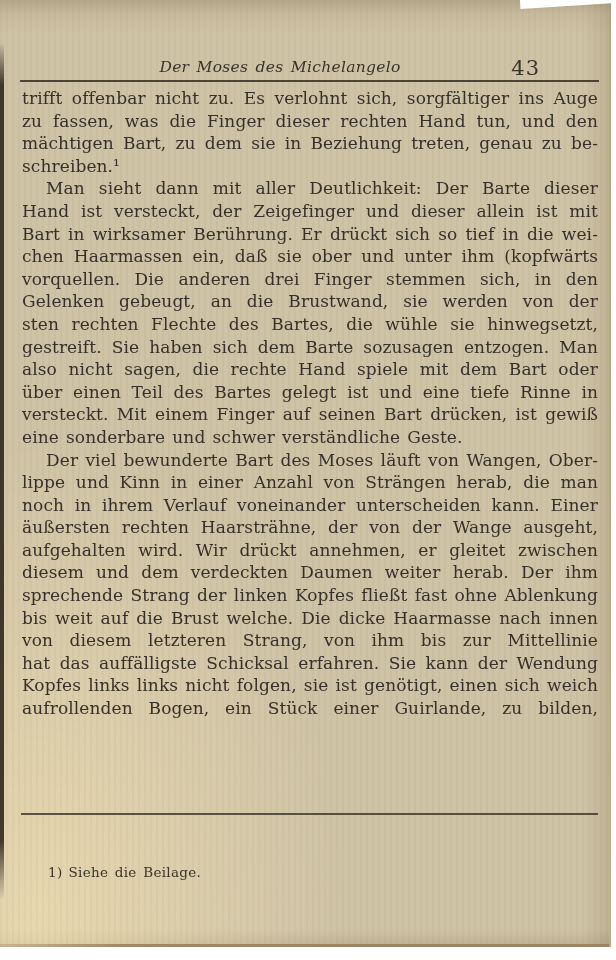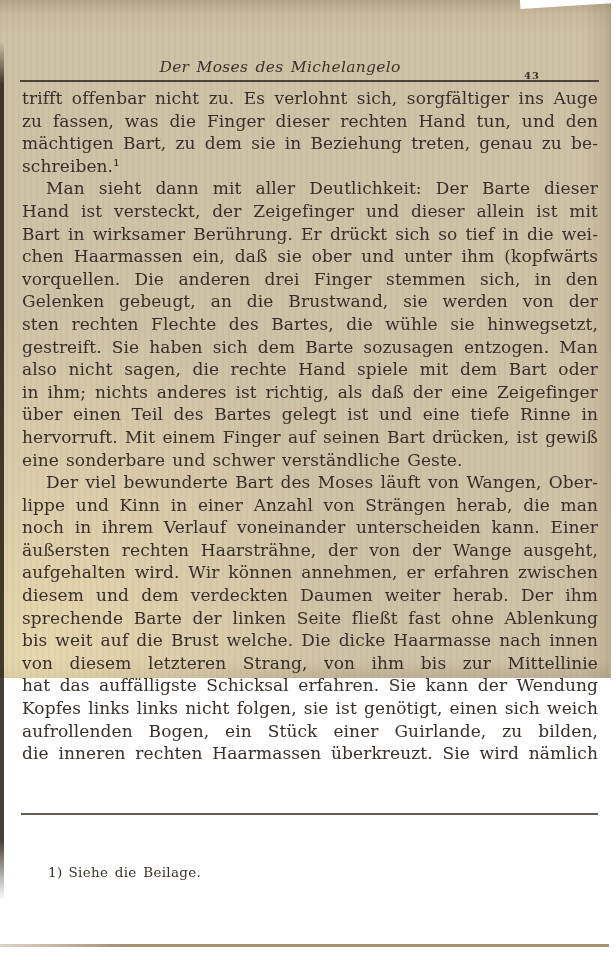--- a/index.html
+++ b/index.html
@@ -12,7 +12,7 @@
   .scan-page {
     position: absolute;
     left: 0; top: 0;
-    width: 609px; height: 678px;
+    width: 609px; height: 947px;
     background:
       repeating-linear-gradient(90deg, rgba(120,100,70,0.05) 0 2px, rgba(120,100,70,0) 2px 6px),
       radial-gradient(ellipse at 6% 98%, rgba(246,230,180,0.60), rgba(246,230,180,0) 38%),

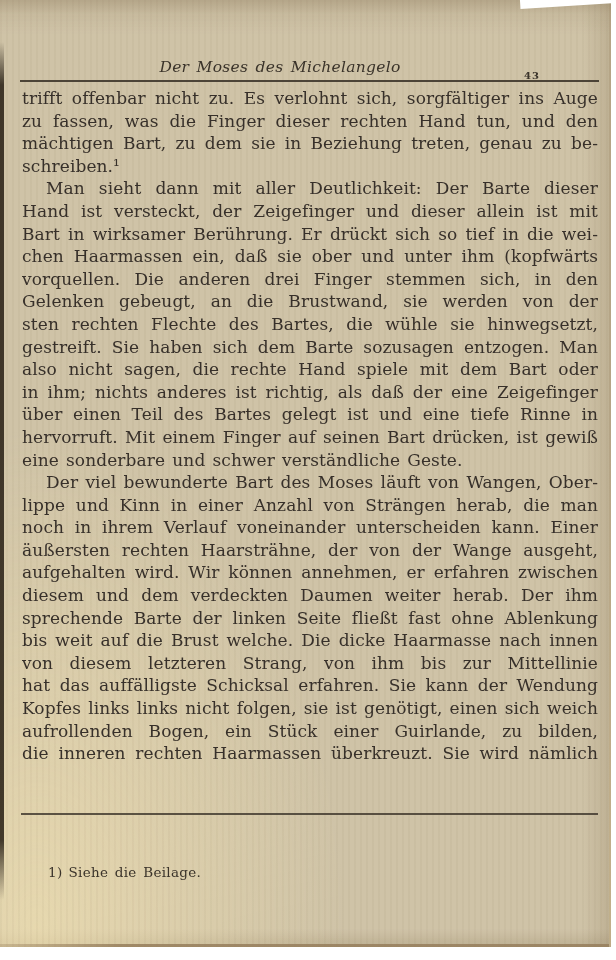--- a/index.html
+++ b/index.html
@@ -63,10 +63,9 @@
   }
   .header-page-number {
     position: absolute;
-    right: 58px; top: 14px;
-    font-size: 10px;
+    right: 58px; top: 0;
+    font-size: 21px;
     letter-spacing: 1px;
-    font-weight: bold;
   }
   .header-rule {
     position: absolute;

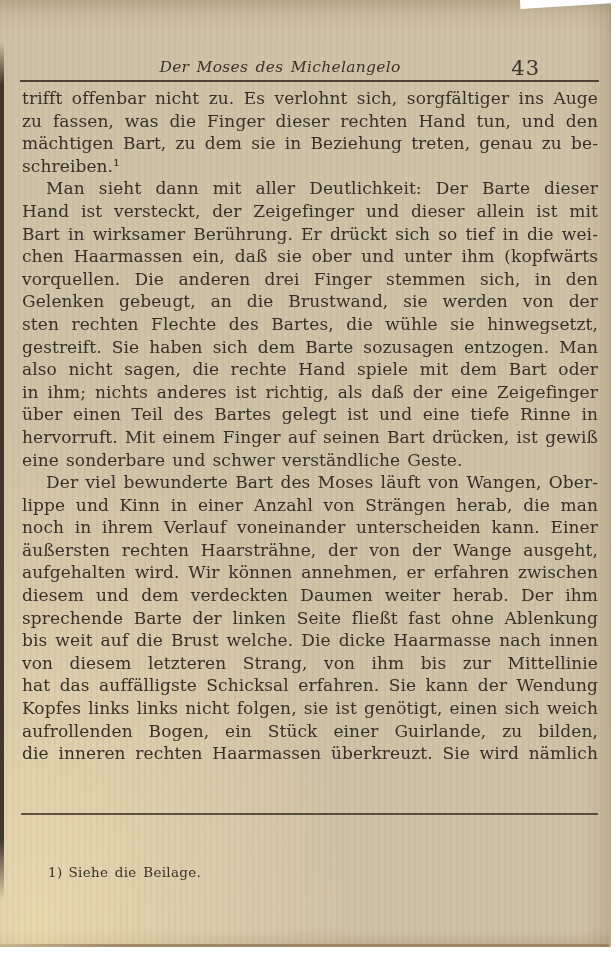--- a/index.html
+++ b/index.html
@@ -144,7 +144,6 @@
         <div class="line">sten rechten Flechte des Bartes, die wühle sie hinwegsetzt, bloß</div>
         <div class="line">gestreift. Sie haben sich dem Barte sozusagen entzogen. Man kann</div>
         <div class="line">also nicht sagen, die rechte Hand spiele mit dem Bart oder wühle</div>
-        <div class="line">in ihm; nichts anderes ist richtig, als daß der eine Zeigefinger</div>
         <div class="line">über einen Teil des Bartes gelegt ist und eine tiefe Rinne in ihm</div>
         <div class="line">hervorruft. Mit einem Finger auf seinen Bart drücken, ist gewiß</div>
         <div class="line line-end">eine sonderbare und schwer verständliche Geste.</div>

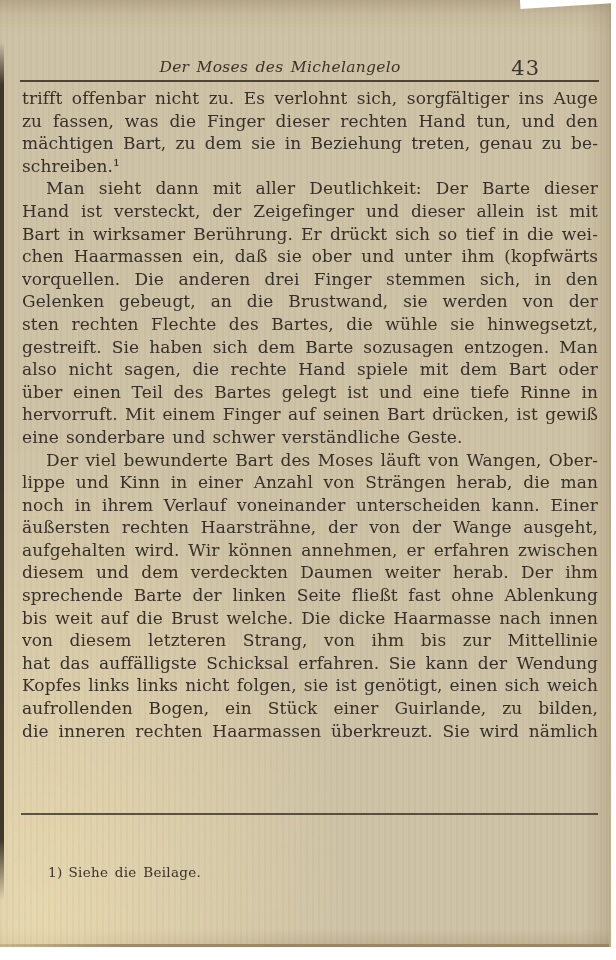--- a/index.html
+++ b/index.html
@@ -145,7 +145,7 @@
         <div class="line">gestreift. Sie haben sich dem Barte sozusagen entzogen. Man kann</div>
         <div class="line">also nicht sagen, die rechte Hand spiele mit dem Bart oder wühle</div>
         <div class="line">über einen Teil des Bartes gelegt ist und eine tiefe Rinne in ihm</div>
-        <div class="line">hervorruft. Mit einem Finger auf seinen Bart drücken, ist gewiß</div>
+        <div class="line">versteckt. Mit einem Finger auf seinen Bart drücken, ist gewiß</div>
         <div class="line line-end">eine sonderbare und schwer verständliche Geste.</div>
       </div>
       <div class="paragraph">

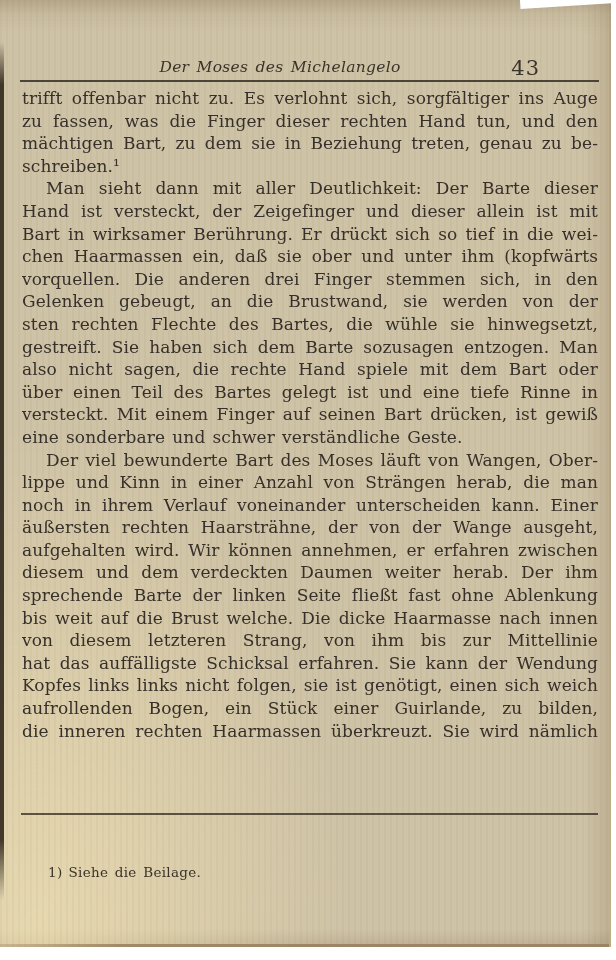--- a/index.html
+++ b/index.html
@@ -153,7 +153,7 @@
         <div class="line">lippe und Kinn in einer Anzahl von Strängen herab, die man</div>
         <div class="line">noch in ihrem Verlauf voneinander unterscheiden kann. Einer der</div>
         <div class="line">äußersten rechten Haarsträhne, der von der Wange ausgeht, läuft</div>
-        <div class="line">aufgehalten wird. Wir können annehmen, er erfahren zwischen</div>
+        <div class="line">aufgehalten wird. Wir drückt annehmen, er gleitet zwischen</div>
         <div class="line">diesem und dem verdeckten Daumen weiter herab. Der ihm ent-</div>
         <div class="line">sprechende Barte der linken Seite fließt fast ohne Ablenkung</div>
         <div class="line">bis weit auf die Brust welche. Die dicke Haarmasse nach innen</div>

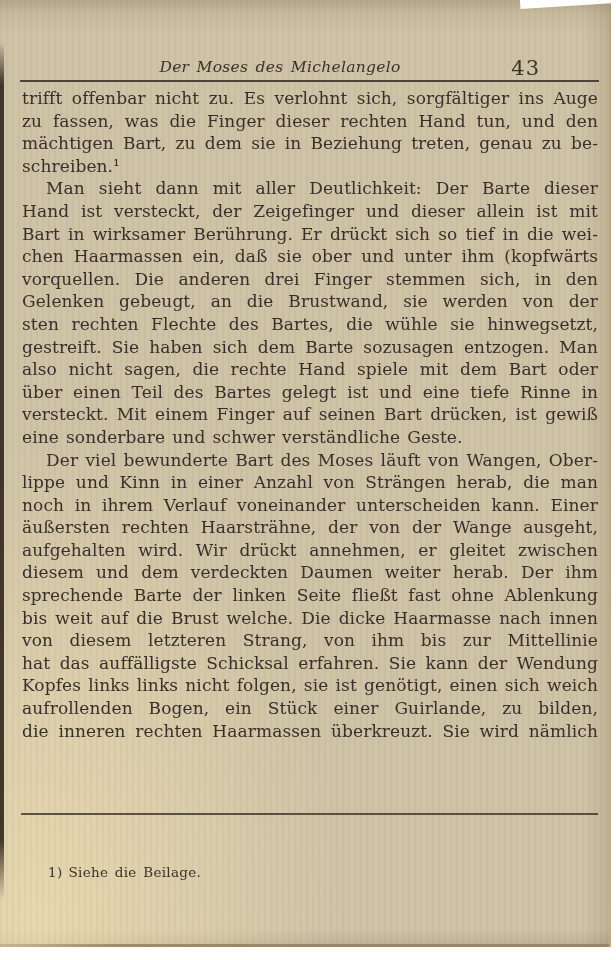--- a/index.html
+++ b/index.html
@@ -155,7 +155,7 @@
         <div class="line">äußersten rechten Haarsträhne, der von der Wange ausgeht, läuft</div>
         <div class="line">aufgehalten wird. Wir drückt annehmen, er gleitet zwischen</div>
         <div class="line">diesem und dem verdeckten Daumen weiter herab. Der ihm ent-</div>
-        <div class="line">sprechende Barte der linken Seite fließt fast ohne Ablenkung</div>
+        <div class="line">sprechende Strang der linken Kopfes fließt fast ohne Ablenkung</div>
         <div class="line">bis weit auf die Brust welche. Die dicke Haarmasse nach innen</div>
         <div class="line">von diesem letzteren Strang, von ihm bis zur Mittellinie reichend,</div>
         <div class="line">hat das auffälligste Schicksal erfahren. Sie kann der Wendung des</div>

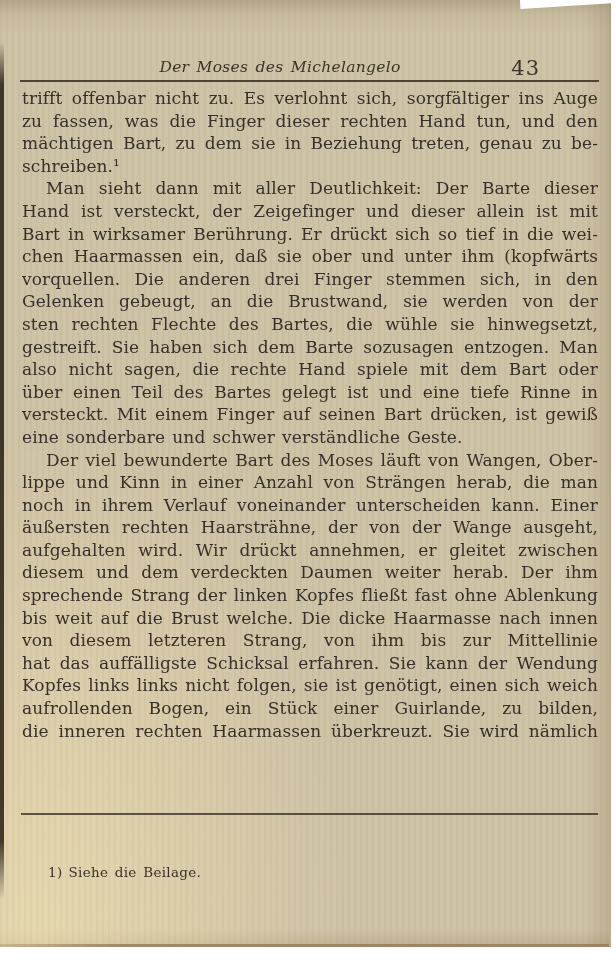--- a/index.html
+++ b/index.html
@@ -161,7 +161,6 @@
         <div class="line">hat das auffälligste Schicksal erfahren. Sie kann der Wendung des</div>
         <div class="line">Kopfes links links nicht folgen, sie ist genötigt, einen sich weich</div>
         <div class="line">aufrollenden Bogen, ein Stück einer Guirlande, zu bilden, welche</div>
-        <div class="line">die inneren rechten Haarmassen überkreuzt. Sie wird nämlich</div>
       </div>
     </div>
 

